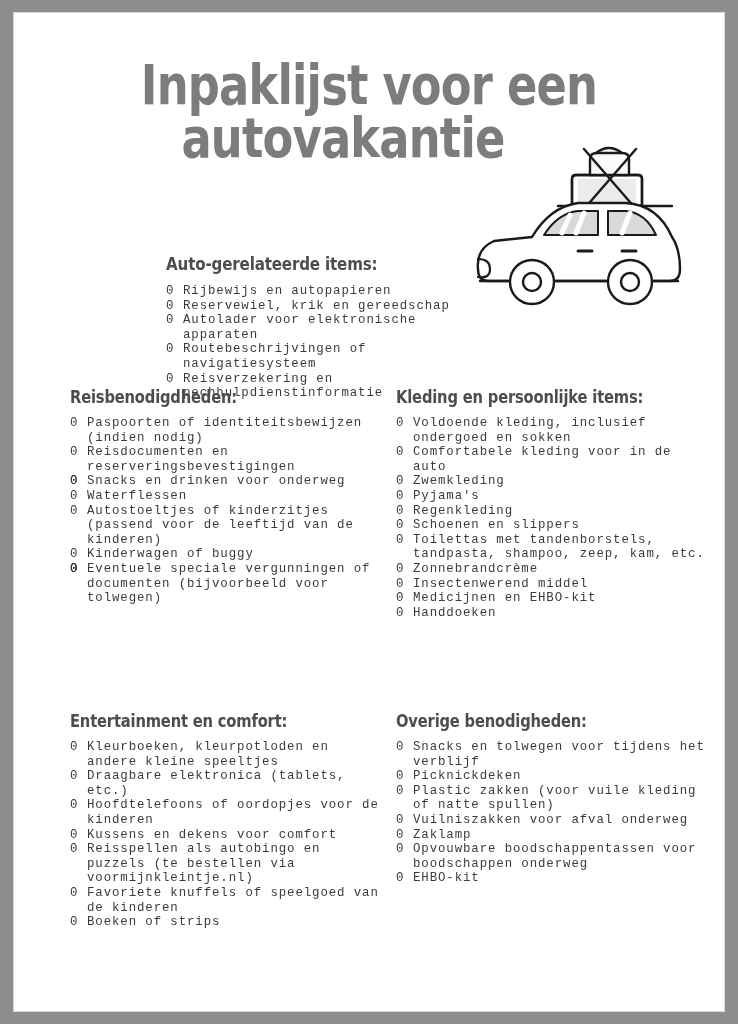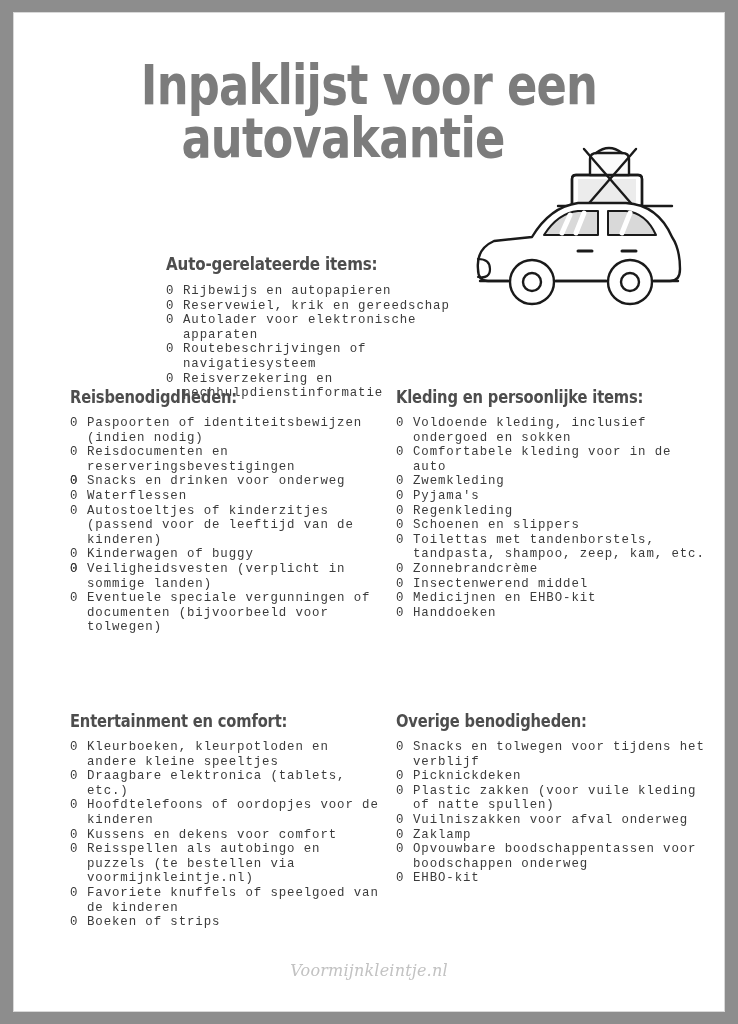--- a/index.html
+++ b/index.html
@@ -218,7 +218,7 @@
           <li><span class="box">0</span><span>Autostoeltjes of kinderzitjes (passend voor de leeftijd van de kinderen)</span></li>
           <li><span class="box">0</span><span>Kinderwagen of buggy</span></li>
           <li><span class="box">0</span></li>
-          <li><span class="box">0</span><span>Veiligheidsvesten (verplicht in sommige landen)</span></li>
+          <li><span class="box">0</span></li>
           <li><span class="box">0</span><span>Eventuele speciale vergunningen of documenten (bijvoorbeeld voor tolwegen)</span></li>
         </ul>
     </div>

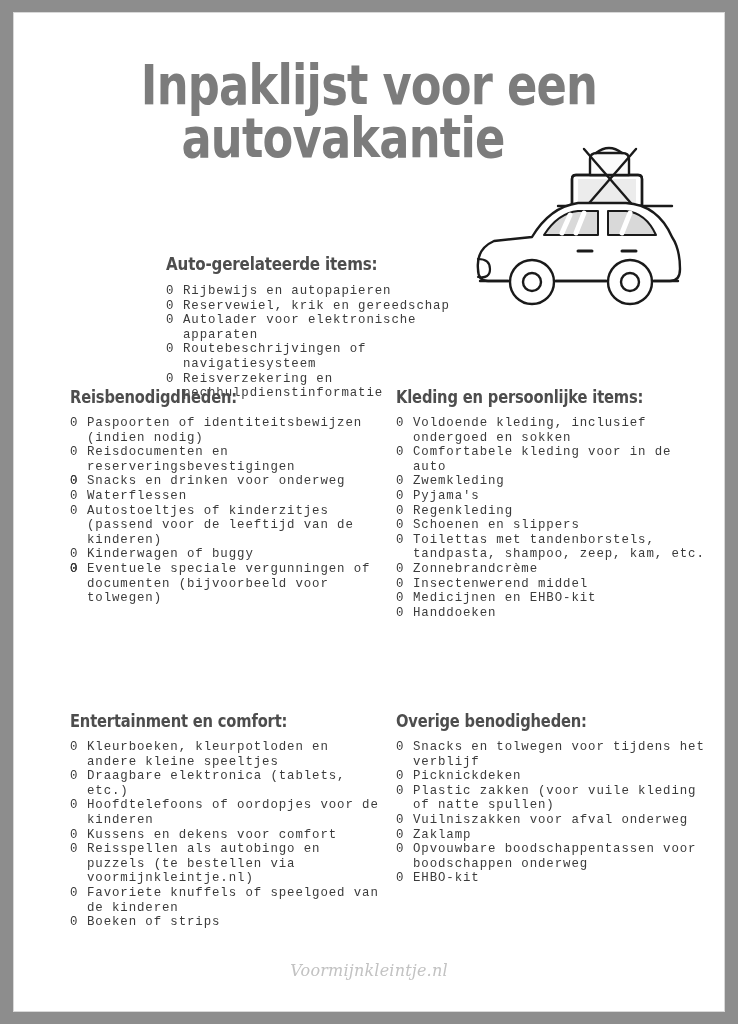--- a/index.html
+++ b/index.html
@@ -266,7 +266,6 @@
         </ul>
     </div>
 
-    <div class="footer">Voormijnkleintje.nl</div>
 
   </div>
 </div>

